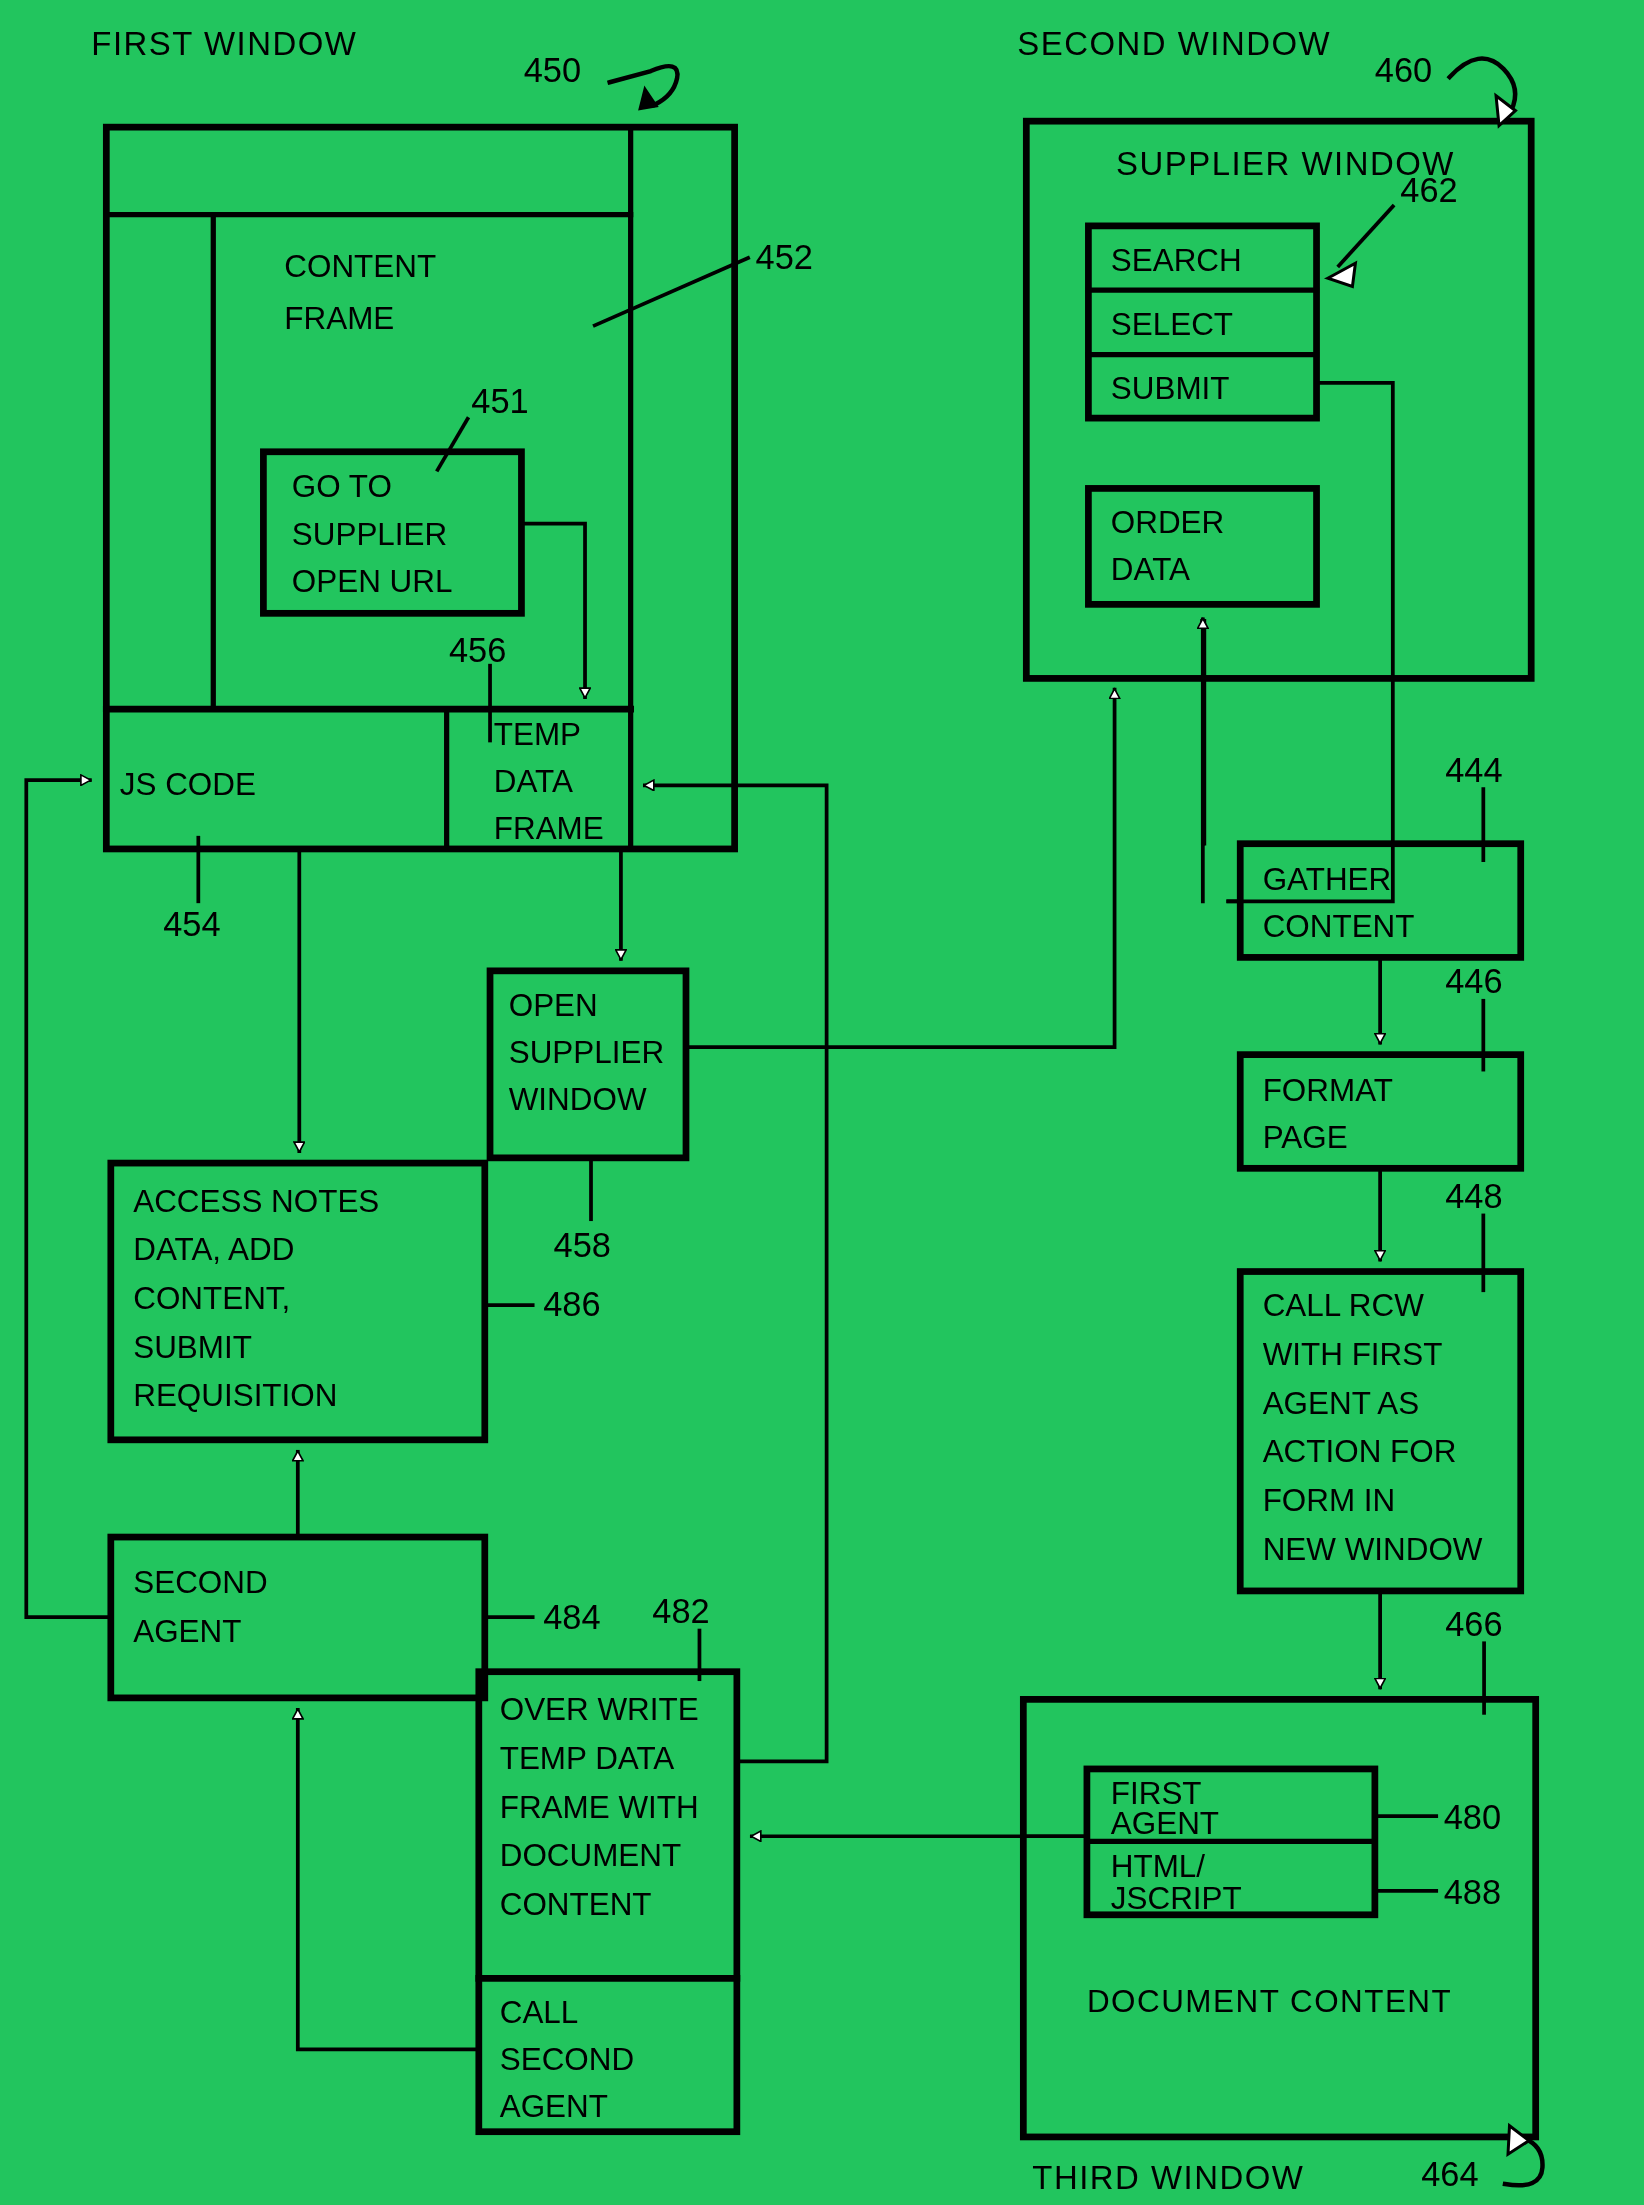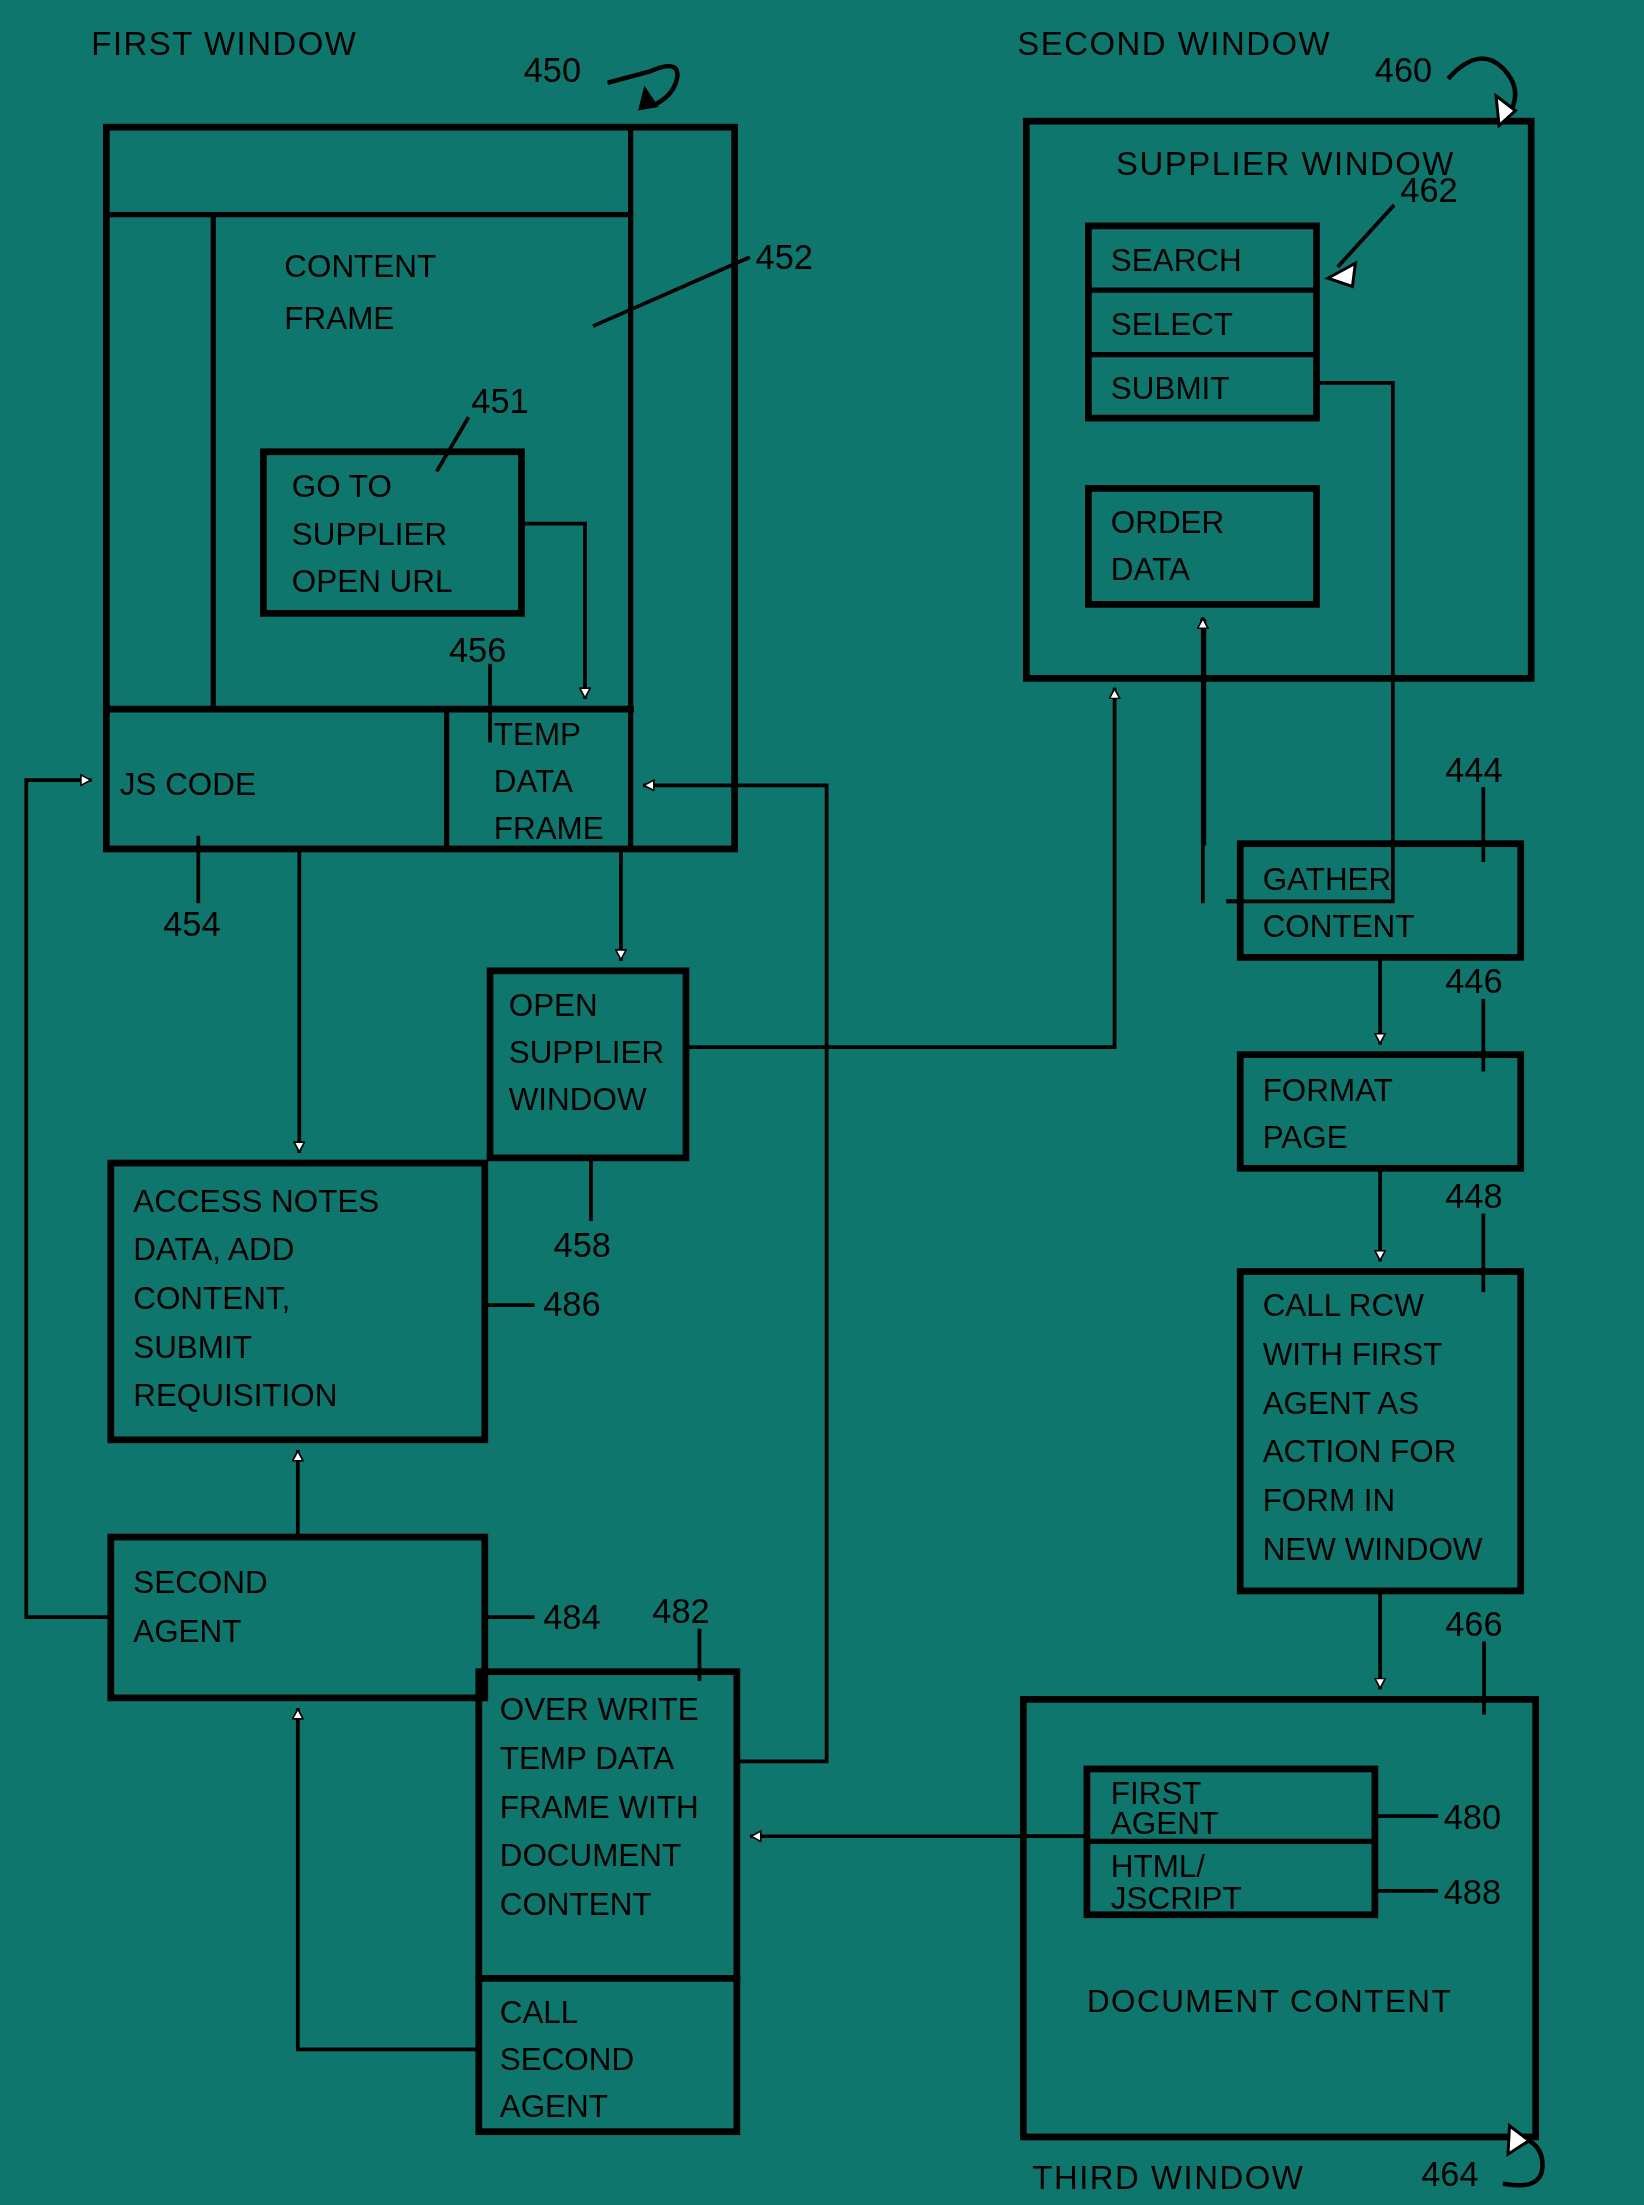--- a/index.html
+++ b/index.html
@@ -4,7 +4,7 @@
 <style>
   html,body{margin:0;padding:0;background:#fff;}
   body{width:1645px;height:2205px;font-family:"Liberation Sans",sans-serif;}
-  #stage{position:relative;width:1645px;height:2205px;overflow:hidden;background:#0f766e;}
+  #stage{position:relative;width:1645px;height:2205px;overflow:hidden;background:#22c55e;}
   svg{position:absolute;left:0;top:0;}
   .lbl{font-family:"Liberation Sans",sans-serif;fill:#000;}
   text{white-space:pre;}

